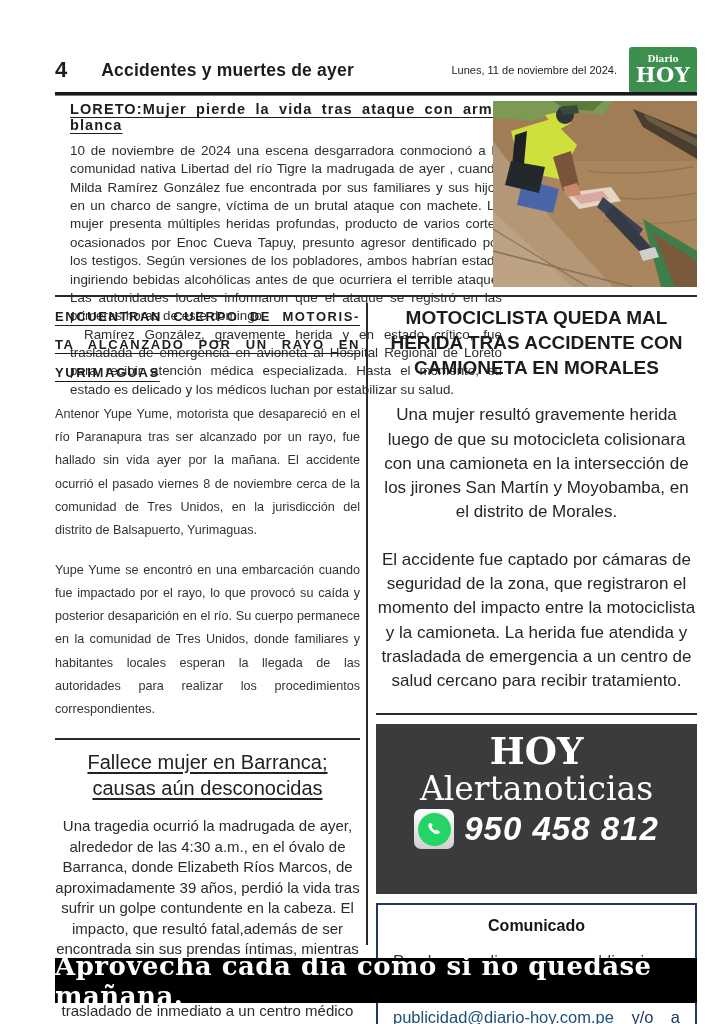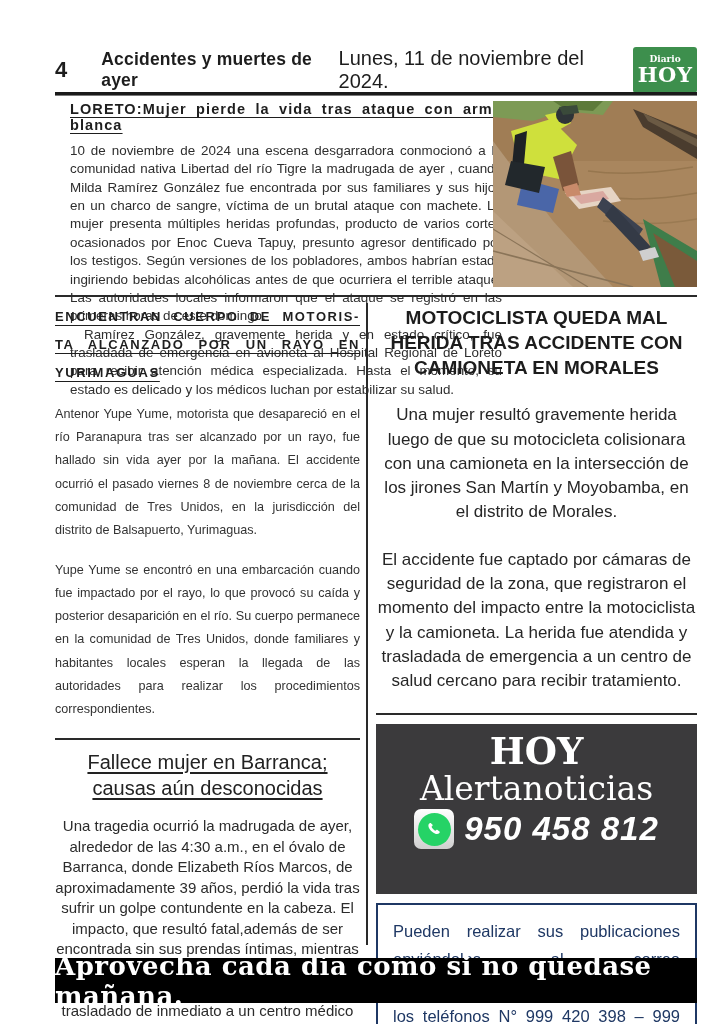--- a/index.html
+++ b/index.html
@@ -14,7 +14,7 @@
     display:flex; align-items:center; }
   .page-num { font-size:22px; font-weight:bold; color:#1d1d1d; }
   .section-title { margin-left:34px; font-size:17.5px; font-weight:bold; color:#1d1d1d; letter-spacing:.2px; }
-  .issue-date { margin-left:auto; margin-right:12px; font-size:20px; color:#1d1d1d; }
+  .issue-date { margin-left:auto; margin-right:12px; font-size:11px; color:#1d1d1d; }
   .logo { width:68px; height:46px; border-radius:3px; color:#fff; text-align:center;
     display:flex; flex-direction:column; justify-content:center; line-height:1; }
   .logo-top { font-size:9px; font-weight:bold; font-family:"DejaVu Serif", serif; }

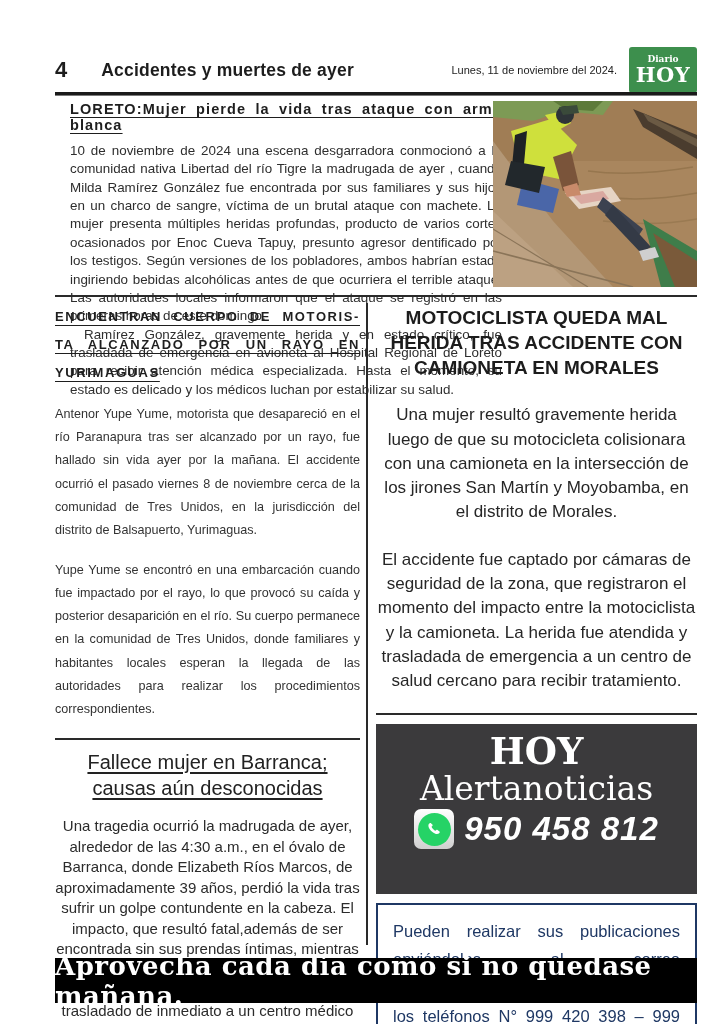--- a/index.html
+++ b/index.html
@@ -193,6 +193,7 @@
       </div>
 
       <div class="comunicado">
+        <div class="comunicado-title">Comunicado</div>
         <div class="comunicado-body">
           <span>Pueden realizar sus publicaciones enviándolas al correo </span><a>publicidad@diario-hoy.com.pe</a><span> y/o a los teléfonos N° 999 420 398 – 999 420 381 a cargo de la señorita Dilsa Luz Mendoza Rojas.</span>
         </div>

